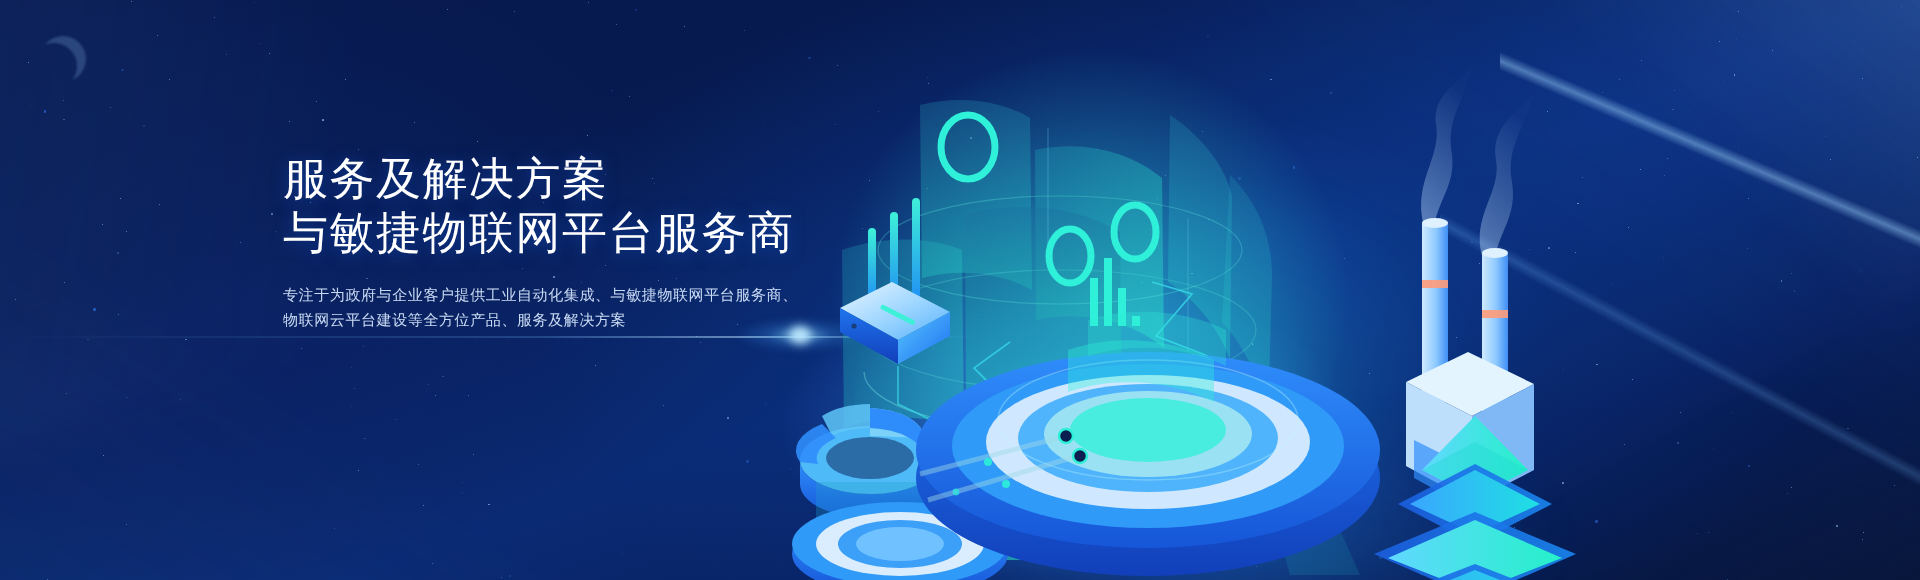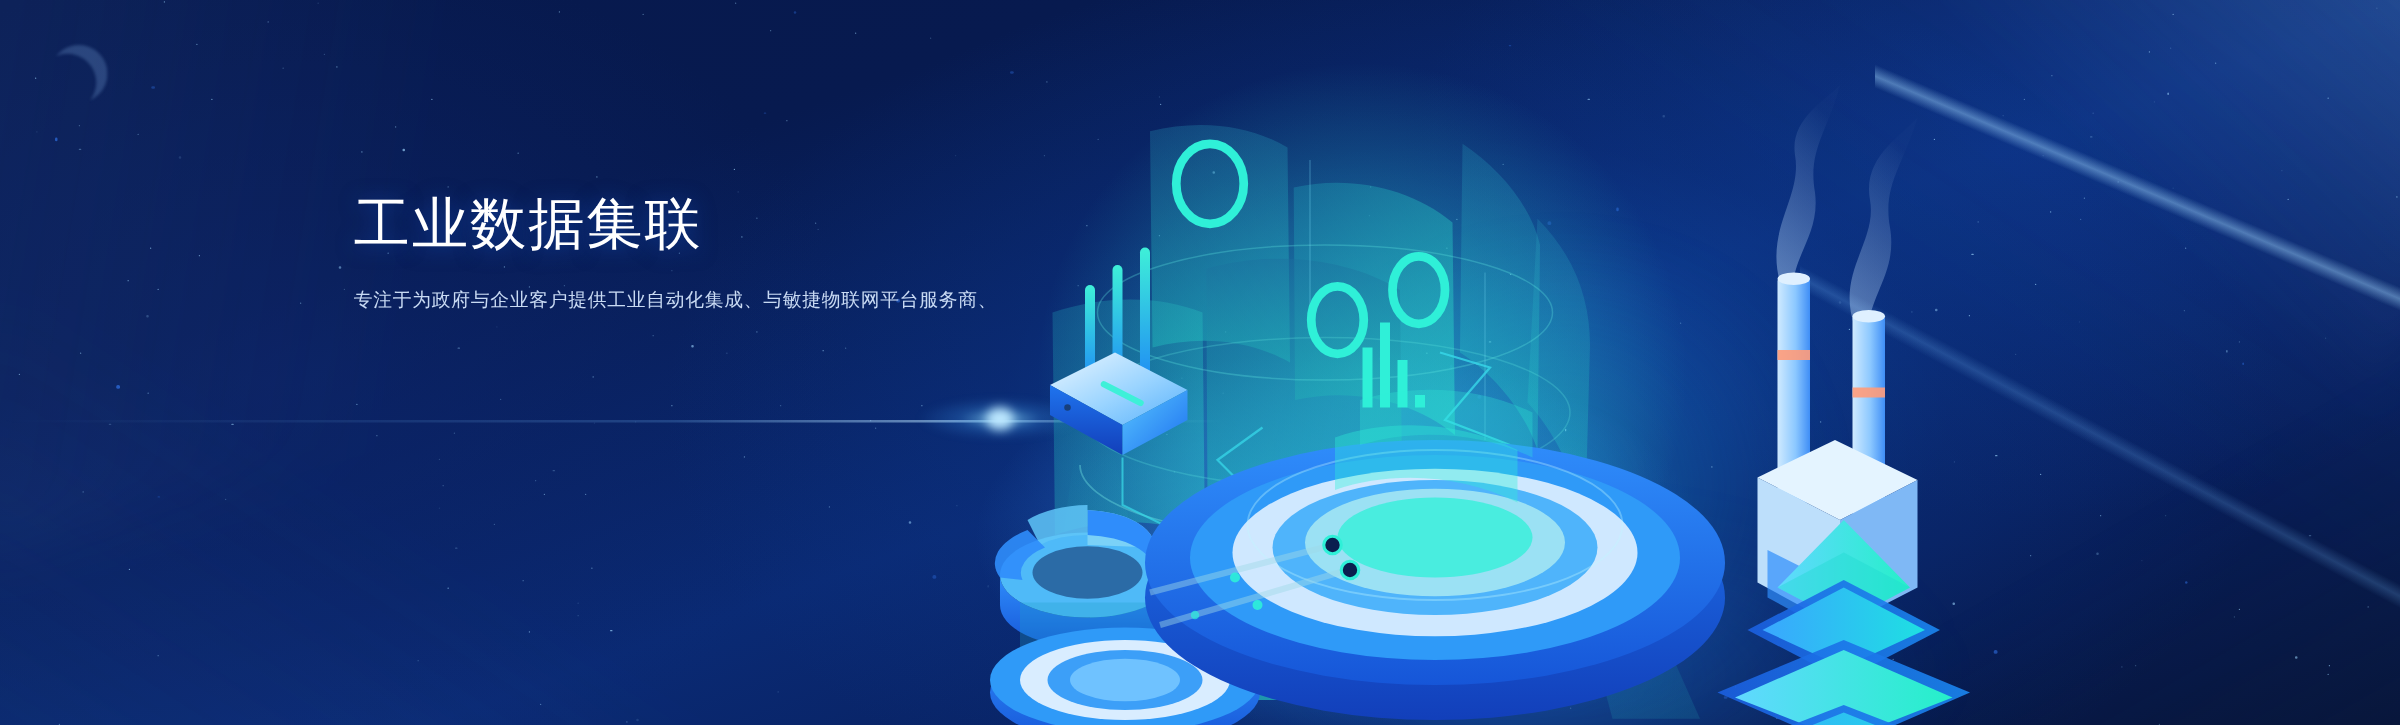--- a/index.html
+++ b/index.html
@@ -359,7 +359,7 @@
     </div>
 
   <div class="copy">
-    <div class="headline">工业数据集联</div>
+    <div class="headline">服务及解决方案</div>
     <div class="subcopy">专注于为政府与企业客户提供工业自动化集成、与敏捷物联网平台服务商、</div>
   </div>
 

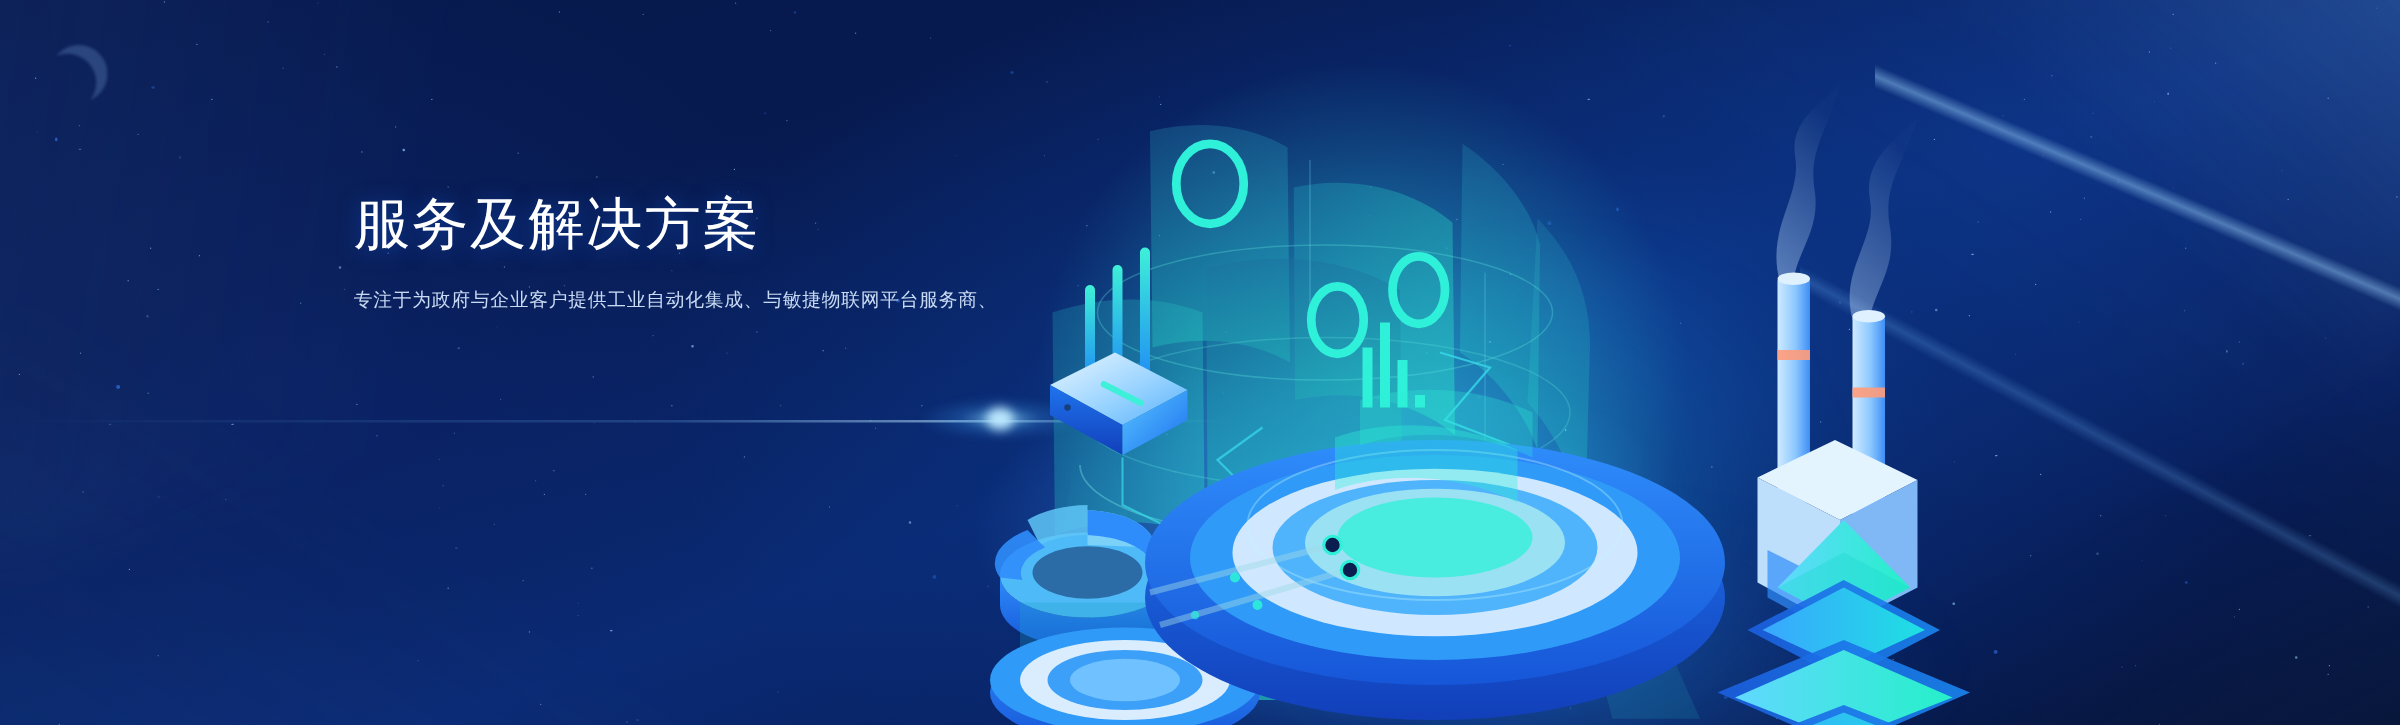--- a/index.html
+++ b/index.html
@@ -360,6 +360,7 @@
 
   <div class="copy">
     <div class="headline">服务及解决方案</div>
+    <div class="headline">与敏捷物联网平台服务商</div>
     <div class="subcopy">专注于为政府与企业客户提供工业自动化集成、与敏捷物联网平台服务商、</div>
   </div>
 

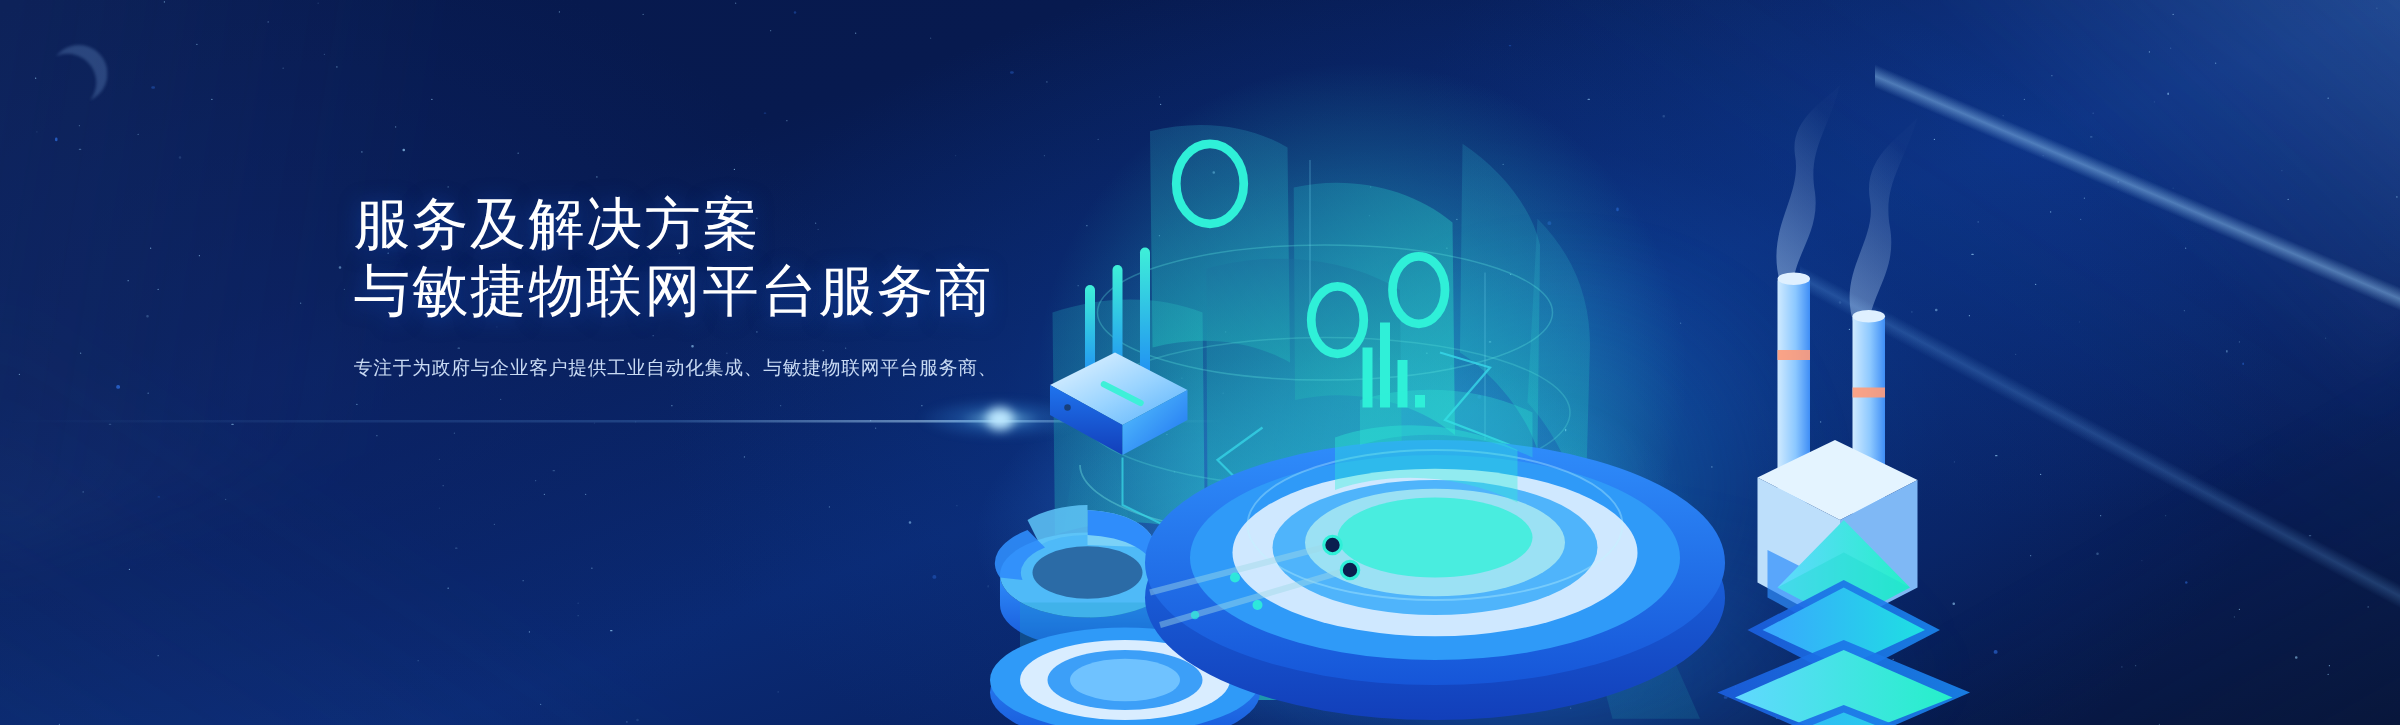--- a/index.html
+++ b/index.html
@@ -362,6 +362,7 @@
     <div class="headline">服务及解决方案</div>
     <div class="headline">与敏捷物联网平台服务商</div>
     <div class="subcopy">专注于为政府与企业客户提供工业自动化集成、与敏捷物联网平台服务商、</div>
+    <div class="subcopy" style="margin-top:0;">物联网云平台建设等全方位产品、服务及解决方案</div>
   </div>
 
   <div class="art">

